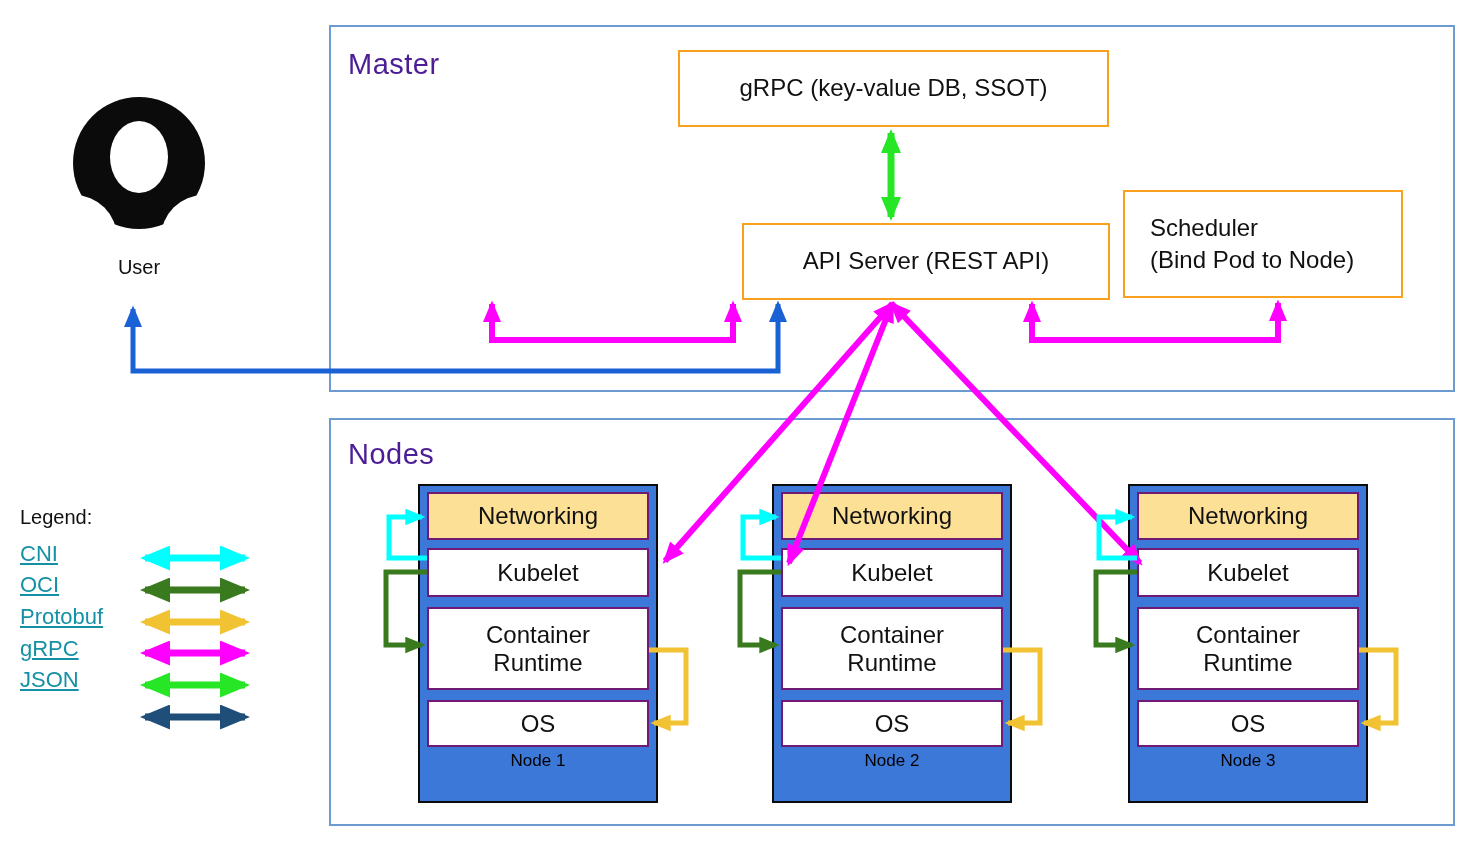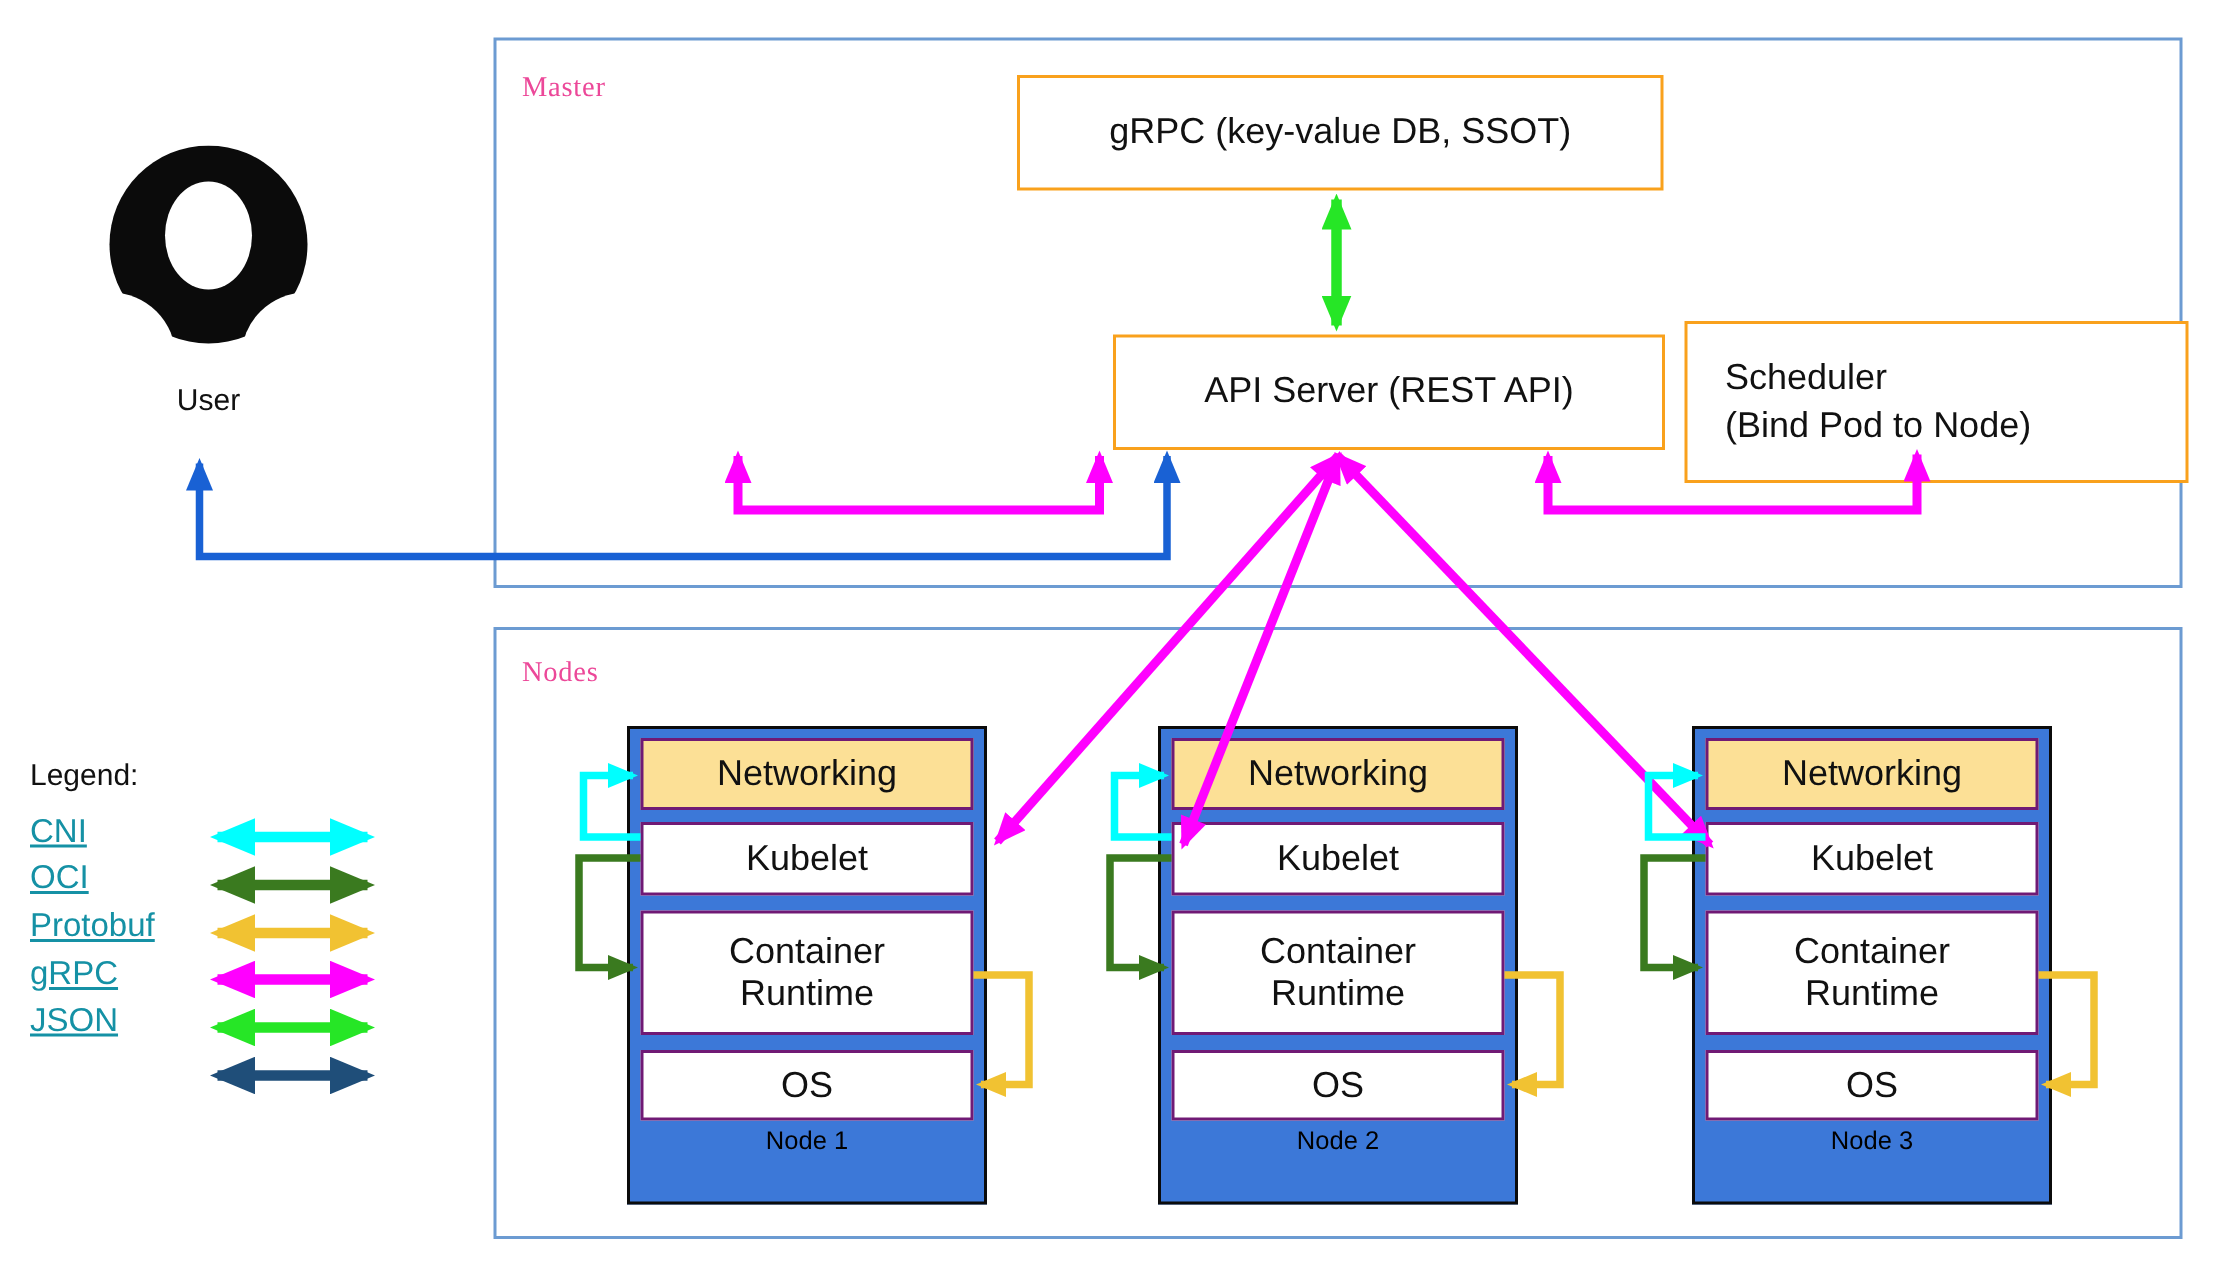--- a/index.html
+++ b/index.html
@@ -11,7 +11,7 @@
     position:absolute;border:2px solid #6C9BD2;background:#fff;box-sizing:border-box;
   }
   .section-title{
-    position:absolute;font-size:19px;color:#ec4899;letter-spacing:0.5px;font-family:Liberation Serif, serif;
+    position:absolute;font-size:29px;color:#4c1d95;letter-spacing:0.5px;
   }
   .obox{
     position:absolute;border:2px solid #F9A11C;background:#fff;box-sizing:border-box;

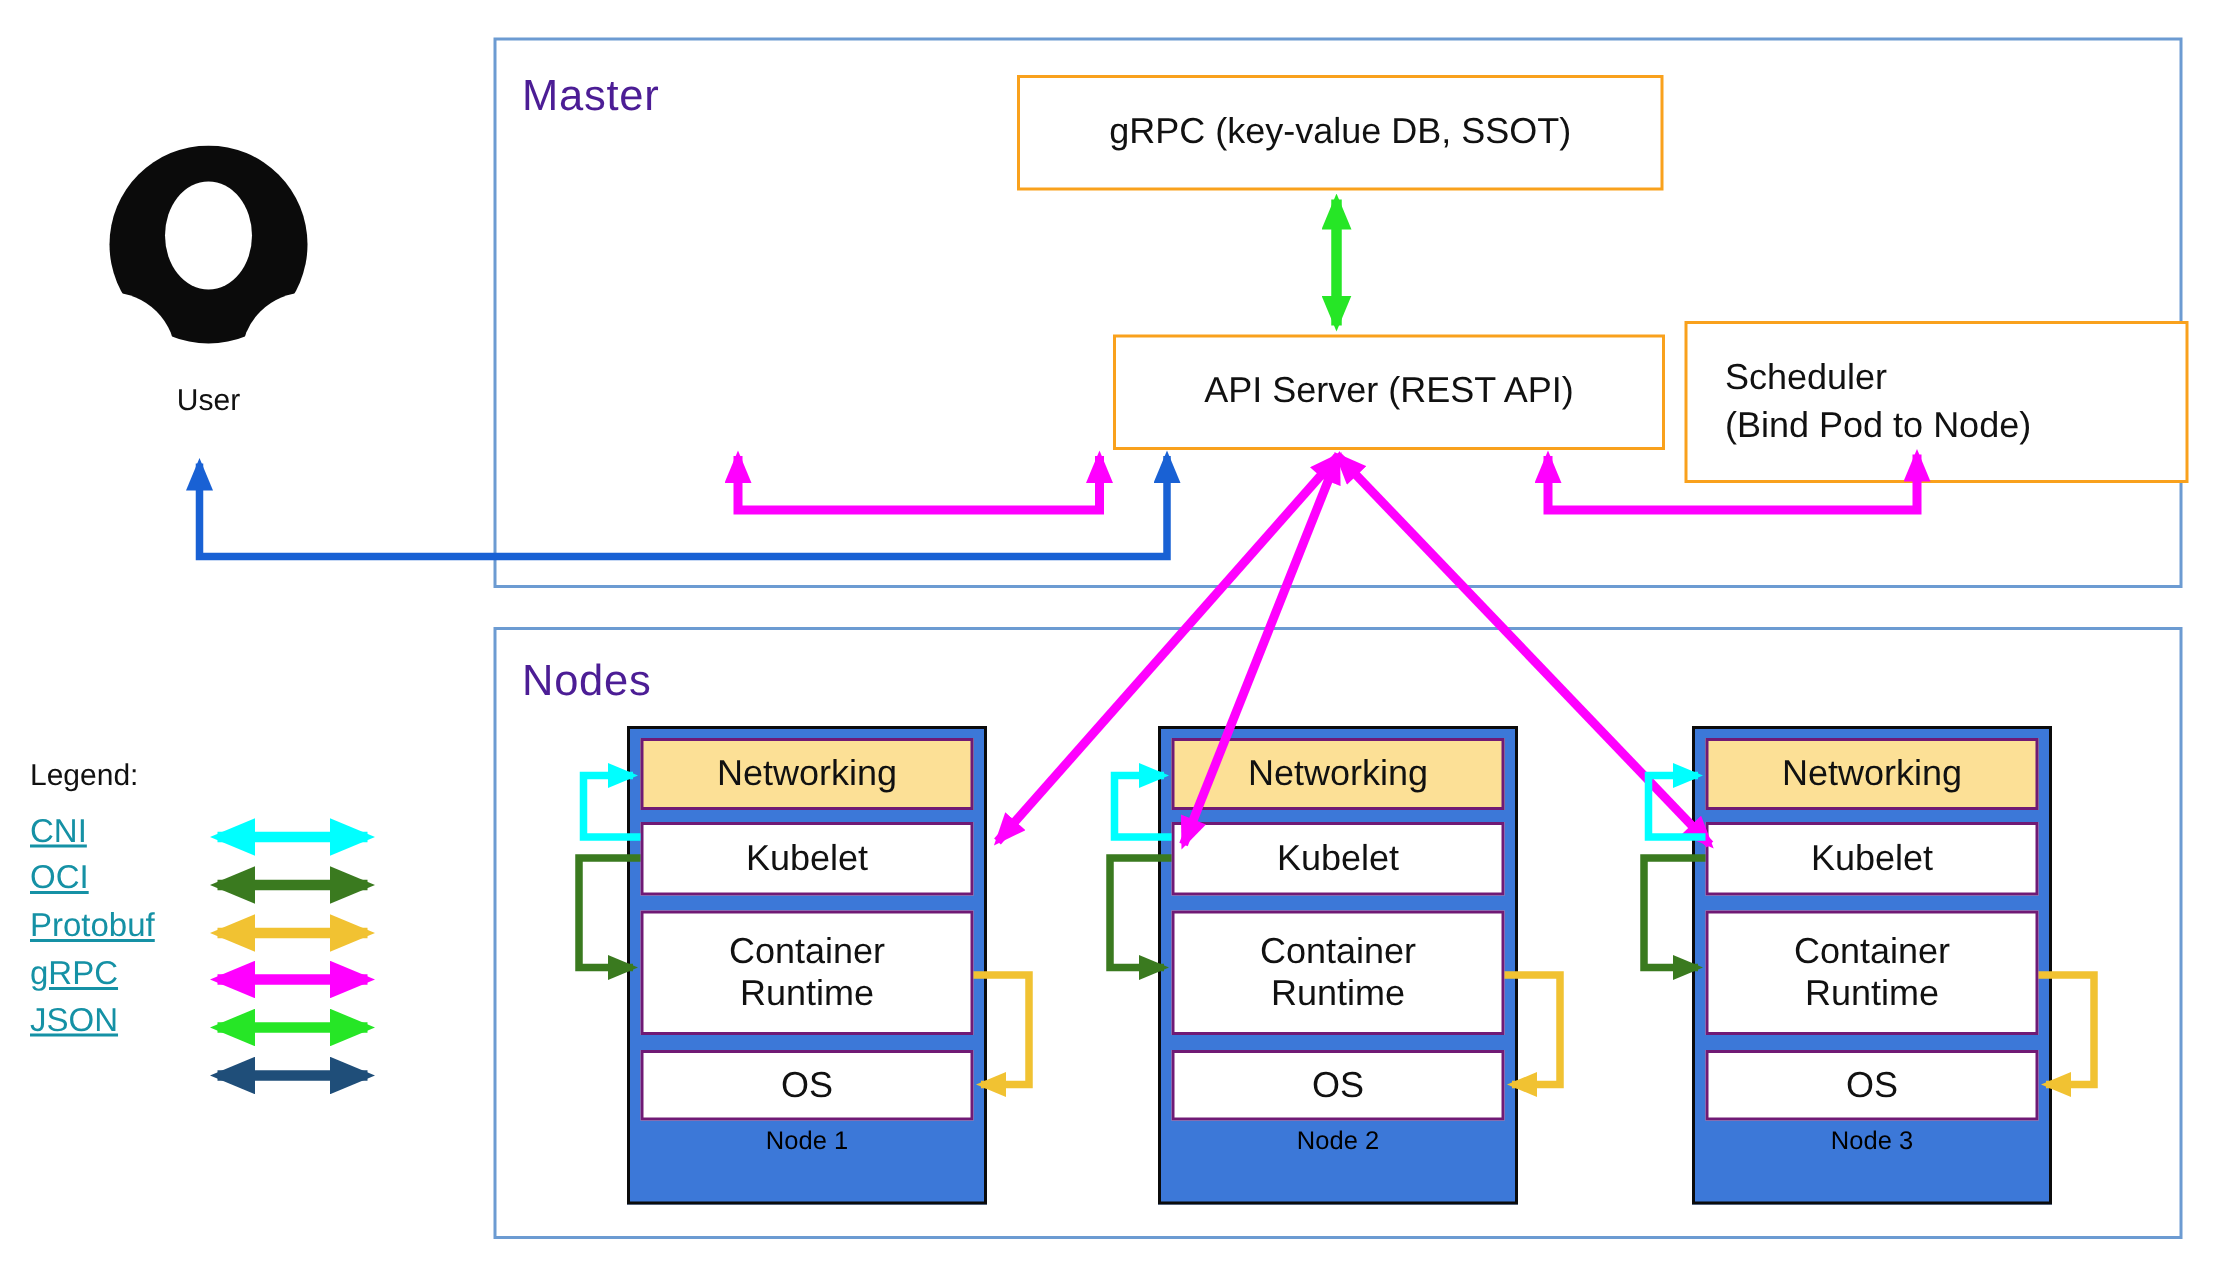--- a/index.html
+++ b/index.html
@@ -67,7 +67,7 @@
     <span>API Server (REST API)</span>
   </div>
 
-  <div class="obox left" style="left:1123px;top:190px;width:336px;height:108px;margin-top:24px;">
+  <div class="obox left" style="left:1123px;top:190px;width:280px;height:108px;">
     <span>
       <span>Scheduler</span><br>
       <span>(Bind Pod to Node)</span>

